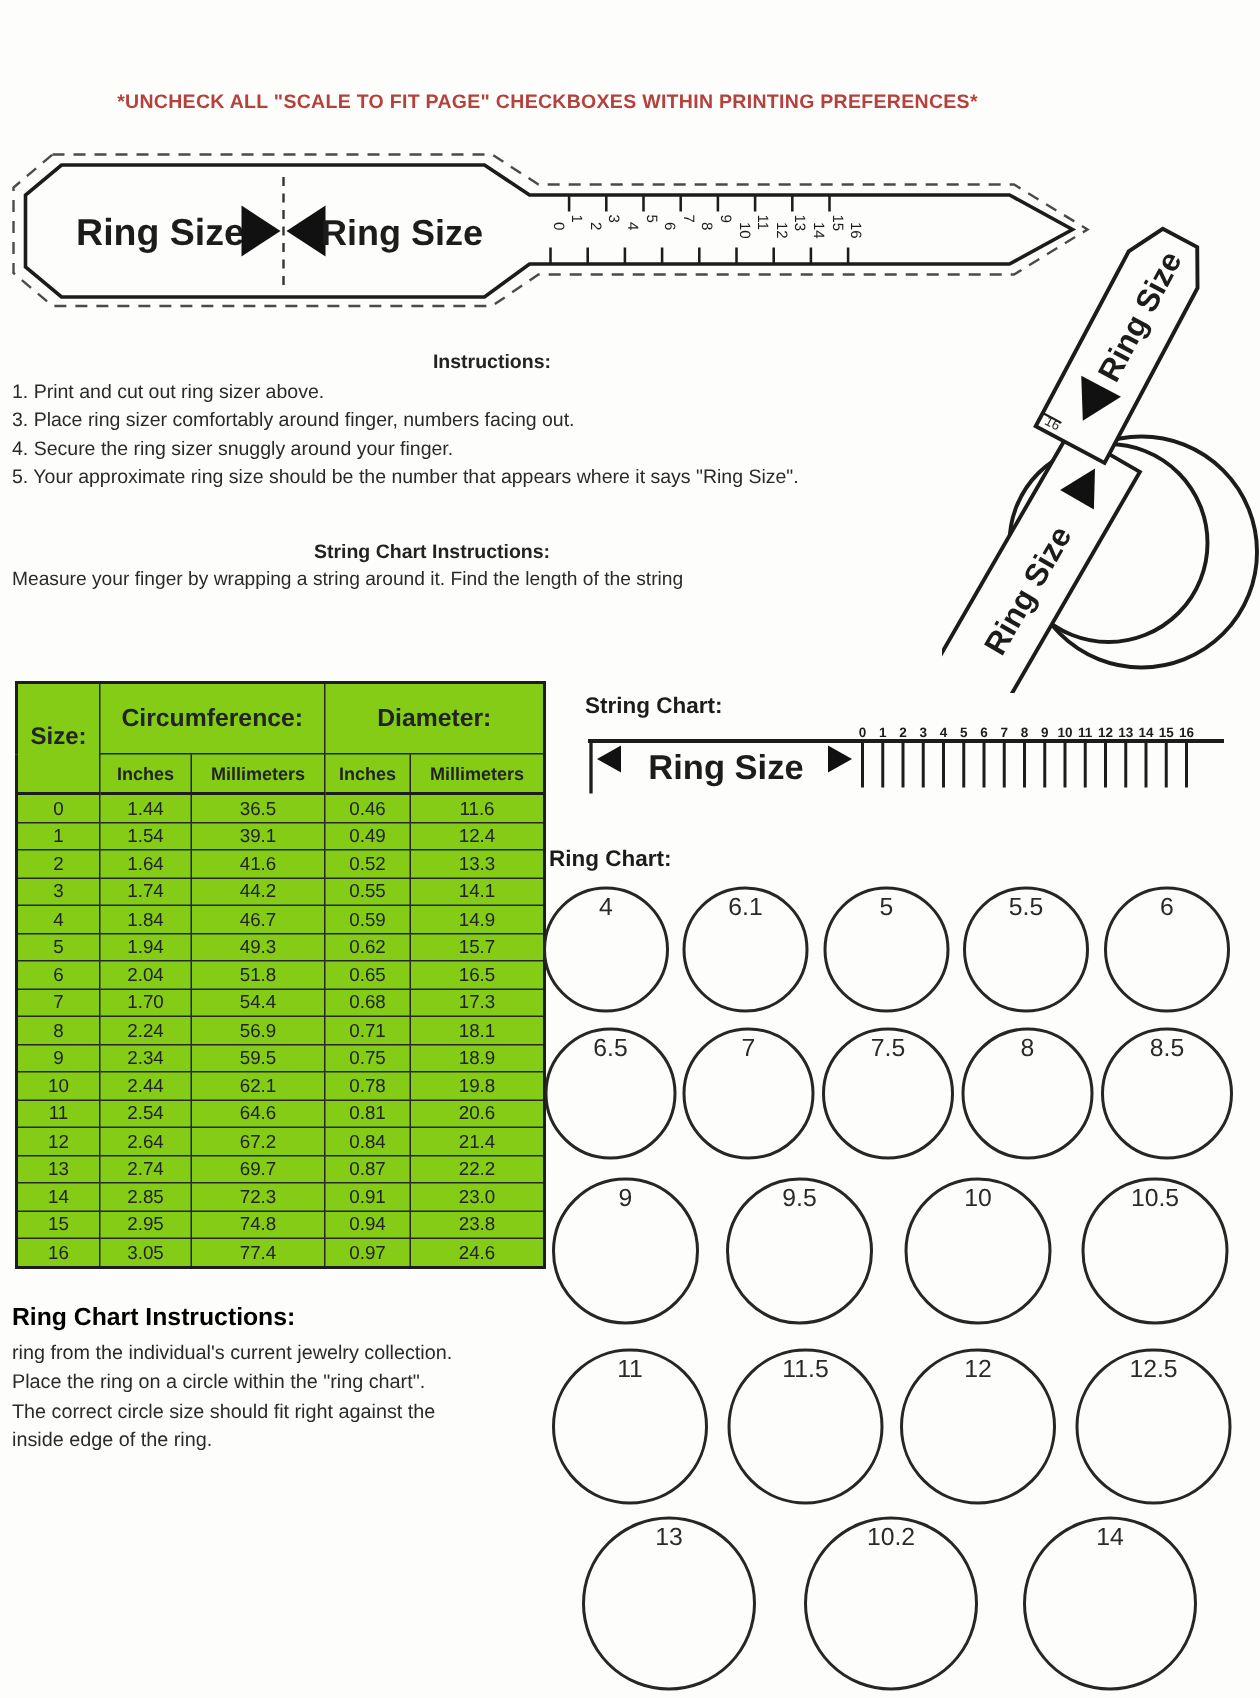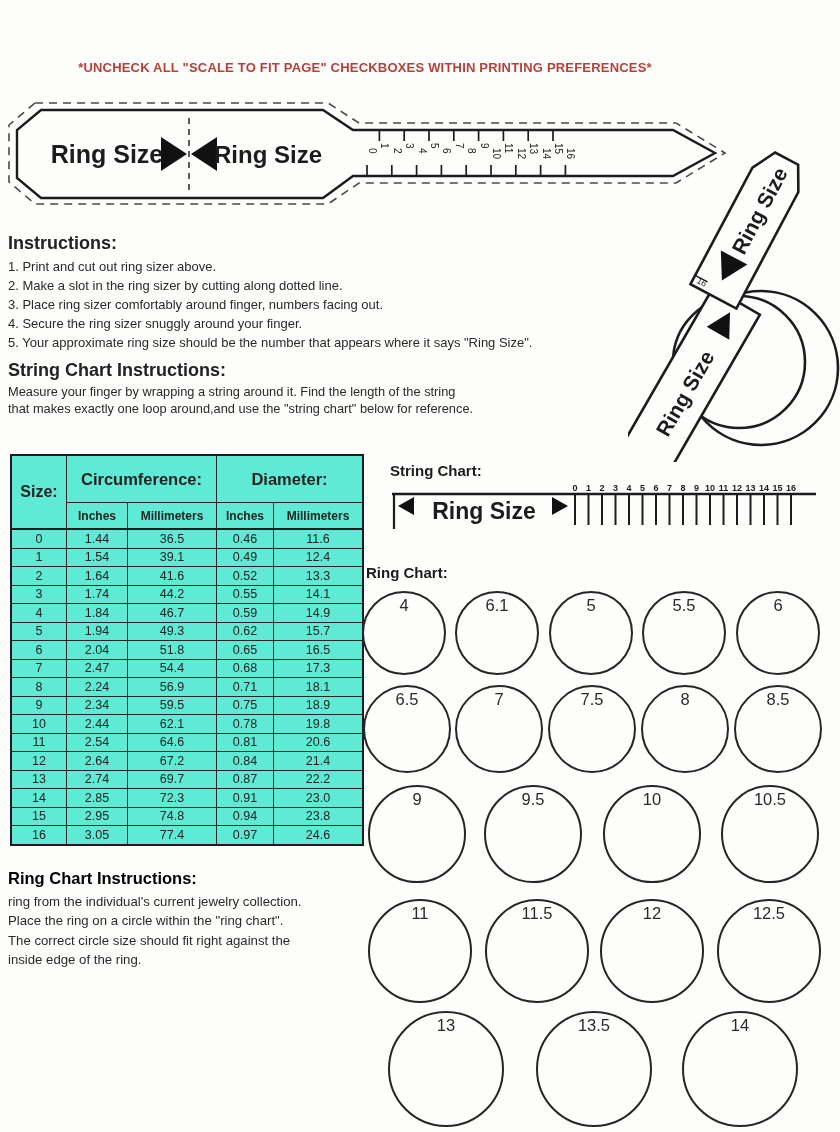--- a/index.html
+++ b/index.html
@@ -10,7 +10,7 @@
   .warning{left:0;top:60px;width:730px;text-align:center;font-size:13px;font-weight:700;color:#b5413c;letter-spacing:0.2px;}
   .cutout-svg{left:5px;top:102px;}
   .demo-svg{left:628px;top:148px;}
-  .sec-heading{font-size:18px;font-weight:600;color:#222;margin:0 0 3px 0;}
+  .sec-heading{font-size:13px;font-weight:600;color:#222;margin:0 0 3px 0;text-align:center;}
   .big-heading{font-size:16.5px;font-weight:600;color:#000000;margin:0 0 4px 0;}
   .instructions{left:8px;top:233px;width:640px;}
   .instructions .step{font-size:13px;line-height:19px;color:#2a2a2a;}

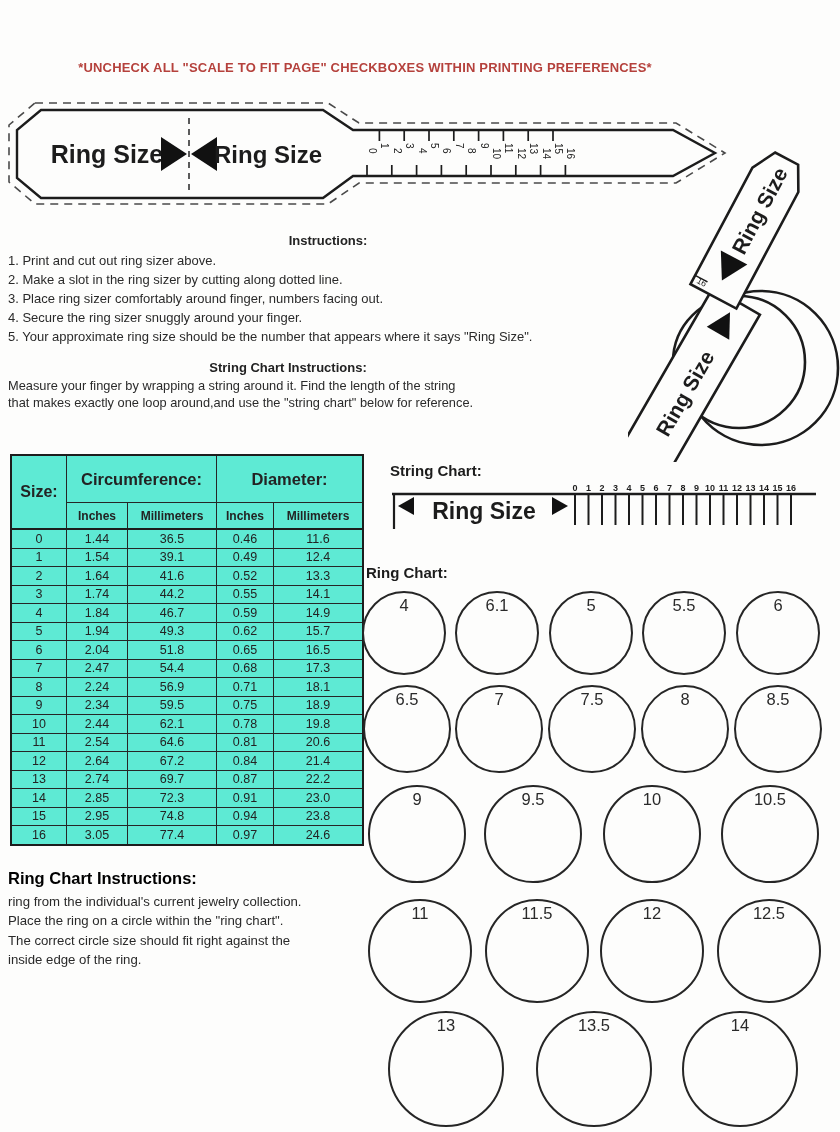--- a/index.html
+++ b/index.html
@@ -113,7 +113,6 @@
   <div class="abs instructions">
     <div class="sec-heading">Instructions:</div>
     <div class="step">1. Print and cut out ring sizer above.</div>
-    <div class="step">2. Make a slot in the ring sizer by cutting along dotted line.</div>
     <div class="step">3. Place ring sizer comfortably around finger, numbers facing out.</div>
     <div class="step">4. Secure the ring sizer snuggly around your finger.</div>
     <div class="step">5. Your approximate ring size should be the number that appears where it says "Ring Size".</div>

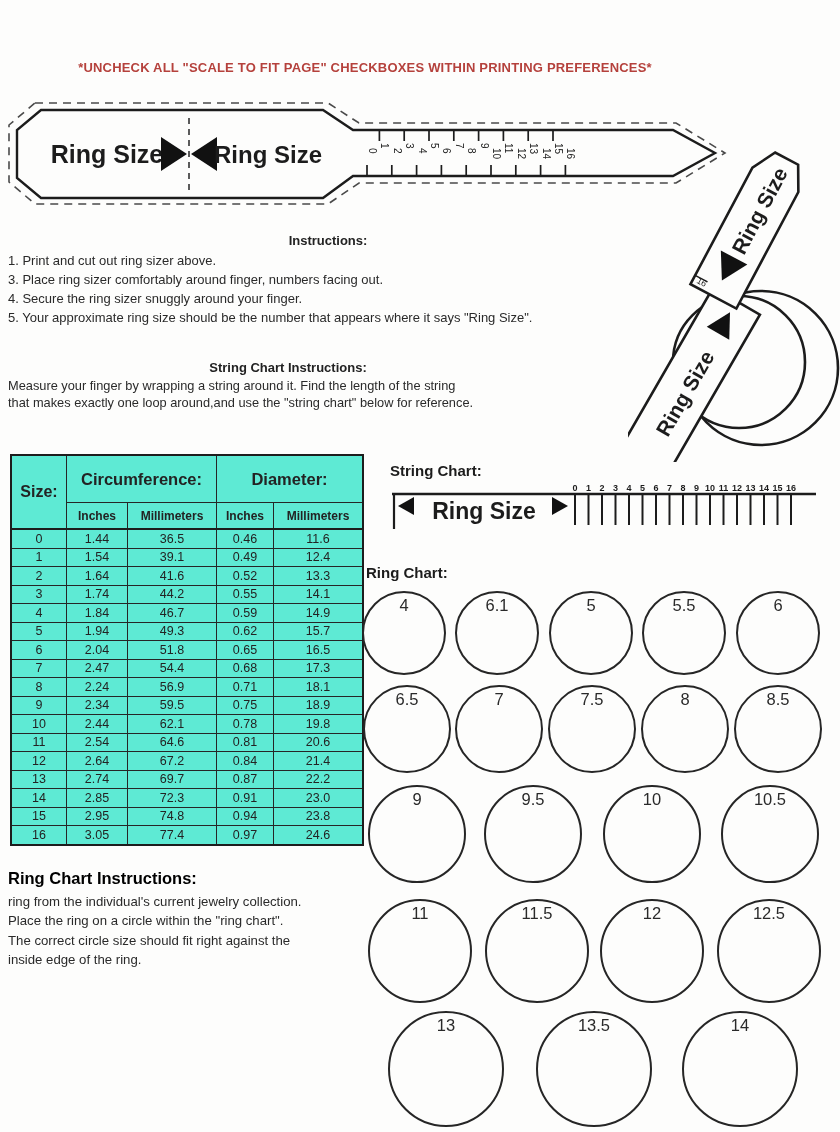--- a/index.html
+++ b/index.html
@@ -121,7 +121,6 @@
   <div class="abs sci">
     <div class="sec-heading">String Chart Instructions:</div>
     <div class="line">Measure your finger by wrapping a string around it. Find the length of the string</div>
-    <div class="line">that makes exactly one loop around,and use the "string chart" below for reference.</div>
   </div>
 
   <table class="abs size-table">

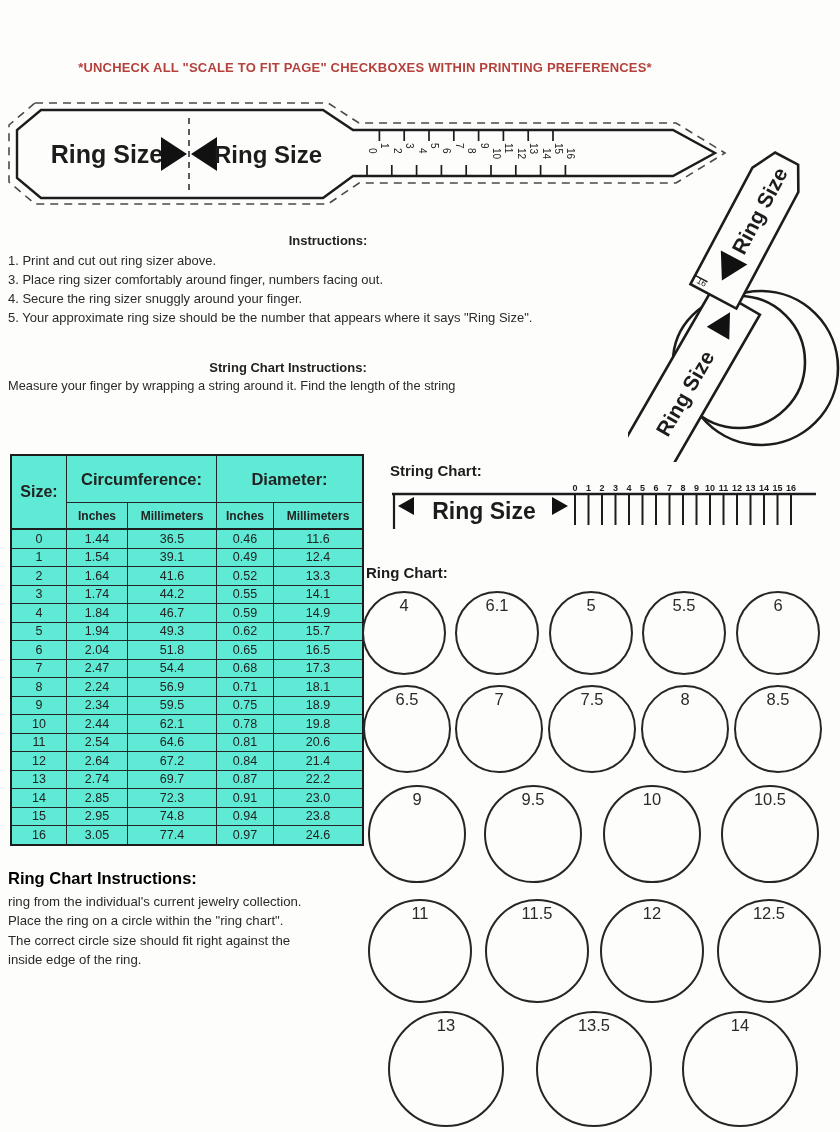--- a/index.html
+++ b/index.html
@@ -18,7 +18,7 @@
   .sci .line{font-size:12.8px;line-height:16.5px;color:#2a2a2a;}
   .rci{left:8px;top:869px;width:352px;}
   .rci .line{font-size:13.2px;line-height:19.4px;color:#2a2a2a;}
-  table.size-table{left:10px;top:454px;border-collapse:collapse;background:#5eead4;}
+  table.size-table{left:10px;top:454px;border-collapse:collapse;background:#84cc16;}
   .size-table th,.size-table td{border:1.5px solid #262626;color:#232323;}
   .size-table{border:2px solid #1d1d1d;}
   .size-table th.szh{width:52px;font-size:16px;font-weight:600;}

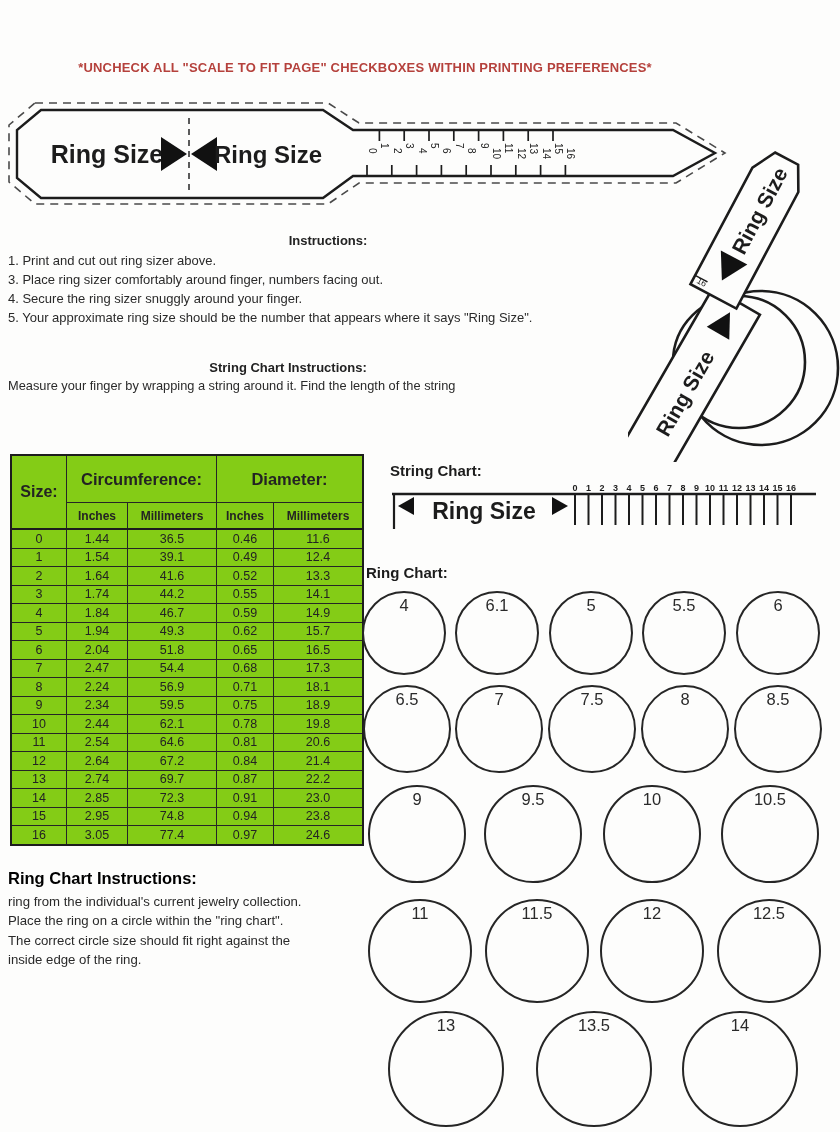--- a/index.html
+++ b/index.html
@@ -189,7 +189,7 @@
         </tr>
         <tr>
           <td>7</td>
-          <td>2.47</td>
+          <td>1.70</td>
           <td>54.4</td>
           <td>0.68</td>
           <td>17.3</td>

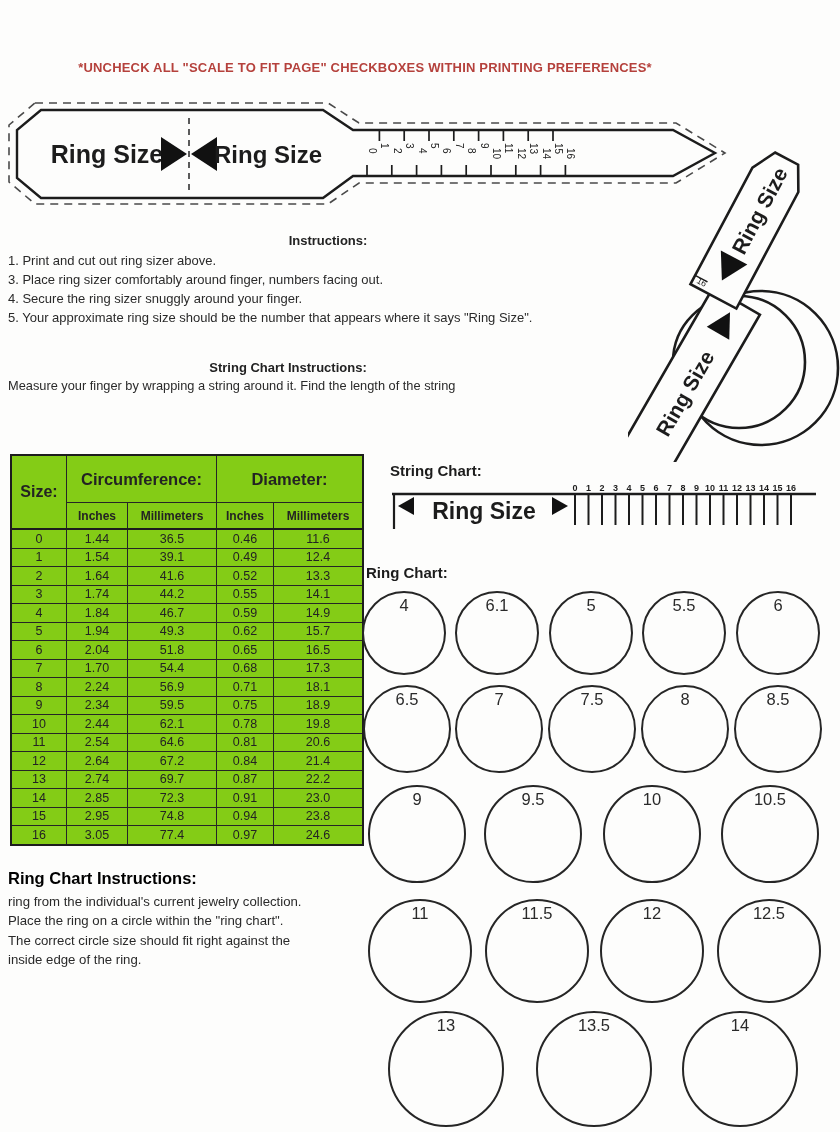--- a/index.html
+++ b/index.html
@@ -365,7 +365,7 @@
         <span class="rc-label">13</span>
       </div>
       <div class="ring-circle" style="height: 112px; width: 112px; left: 536px; top: 1011px;">
-        <span class="rc-label">13.5</span>
+        <span class="rc-label">10.2</span>
       </div>
       <div class="ring-circle" style="height: 112px; width: 112px; left: 682px; top: 1011px;">
         <span class="rc-label">14</span>

